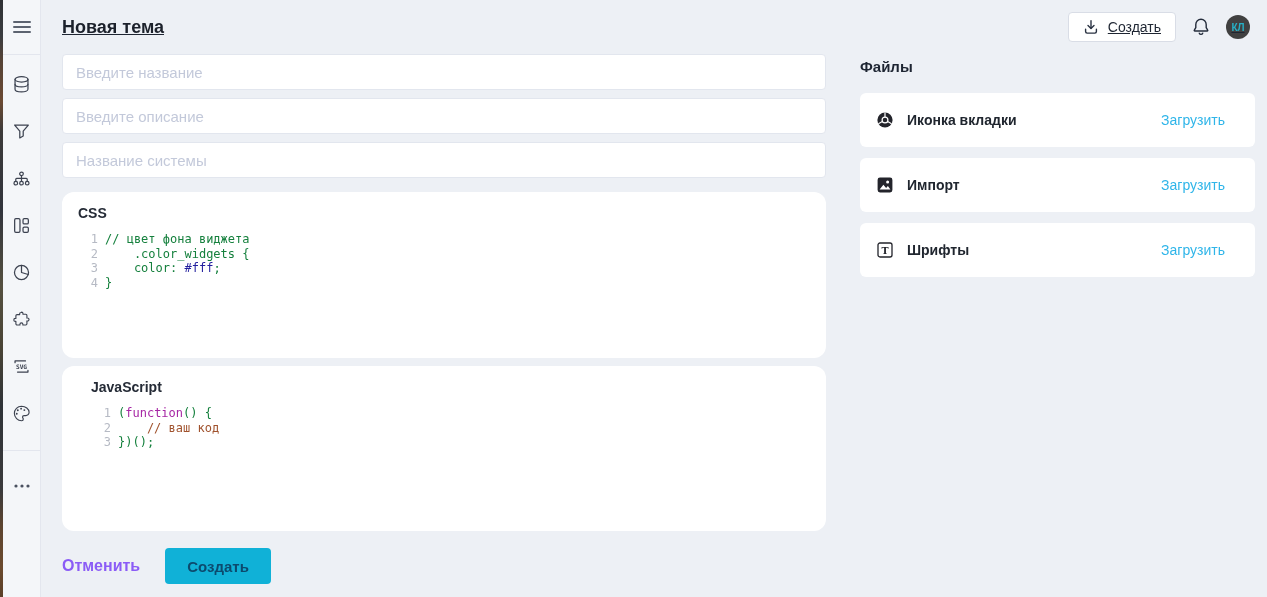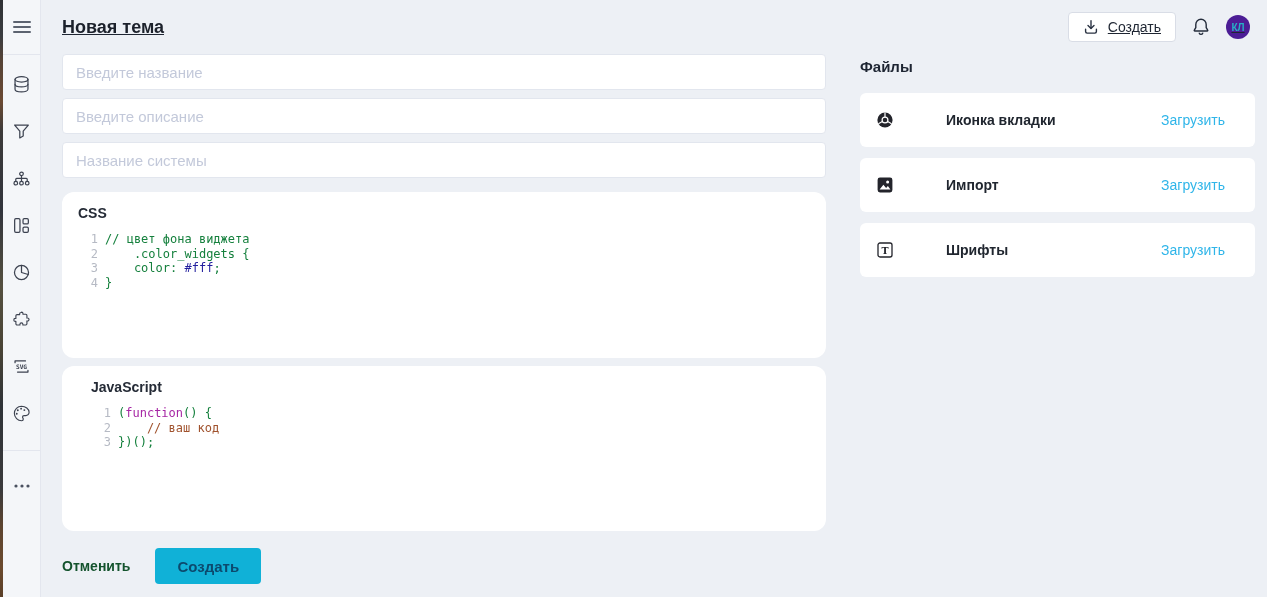--- a/index.html
+++ b/index.html
@@ -42,7 +42,7 @@
     background: #fff; border: 1px solid #d9dde6; border-radius: 4px; padding: 0 14px;
     font-family: inherit; font-size: 14px; color: #1f2633; cursor: pointer; }
   .bell-btn { background: none; border: none; cursor: pointer; display: flex; align-items: center; }
-  .avatar { width: 24px; height: 24px; border-radius: 50%; background: #4c1d95; color: #27b0c6;
+  .avatar { width: 24px; height: 24px; border-radius: 50%; background: #404040; color: #27b0c6;
     font-size: 10px; font-weight: 700; display: flex; align-items: center; justify-content: center; cursor: pointer; }
   .content { display: flex; padding: 0 20px 0 21px; }
   .form-col { width: 764px; flex: none; }

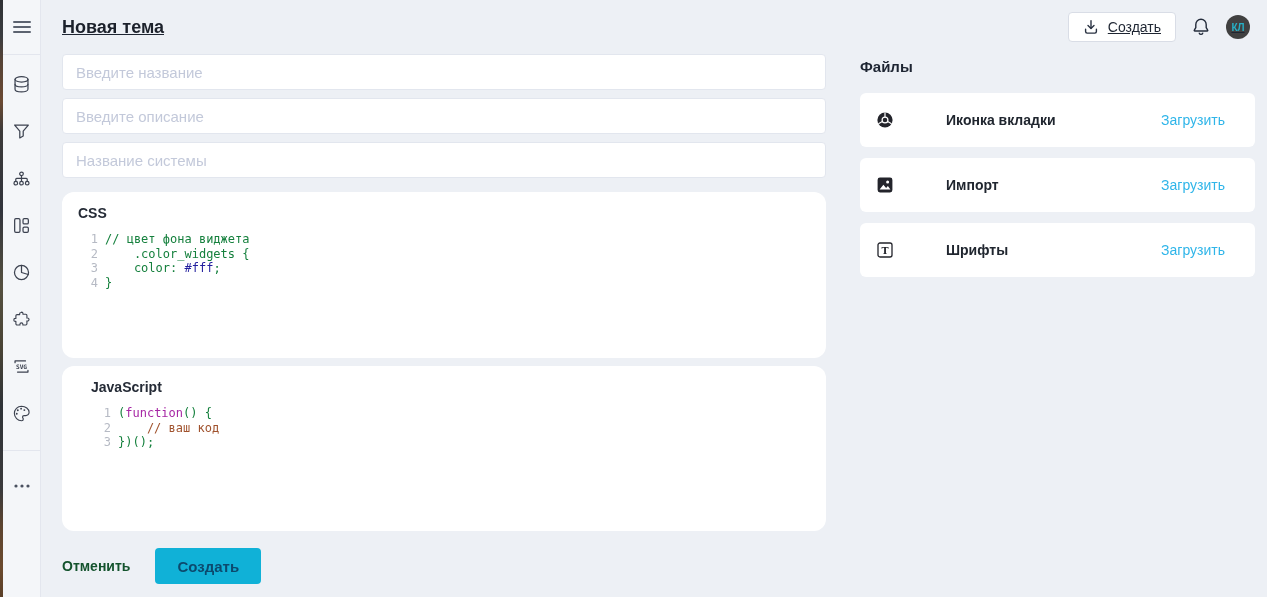--- a/index.html
+++ b/index.html
@@ -71,7 +71,7 @@
   .files-col { width: 395px; margin-left: 34px; flex: none; }
   .files-title { font-size: 15px; font-weight: 700; color: #1e2532; margin: 4px 0 18px; }
   .file-card { height: 54px; background: #fff; border-radius: 6px; display: flex; align-items: center;
-    padding: 0 30px 0 16px; margin-bottom: 11px; gap: 39px; }
+    padding: 0 30px 0 16px; margin-bottom: 11px; }
   .file-card svg { flex: none; display: block; }
   .file-label { margin-left: 13px; font-size: 14px; font-weight: 700; color: #20262f; }
   .file-action { margin-left: auto; font-size: 14px; color: #2fb5e9; cursor: pointer; text-decoration: none; }

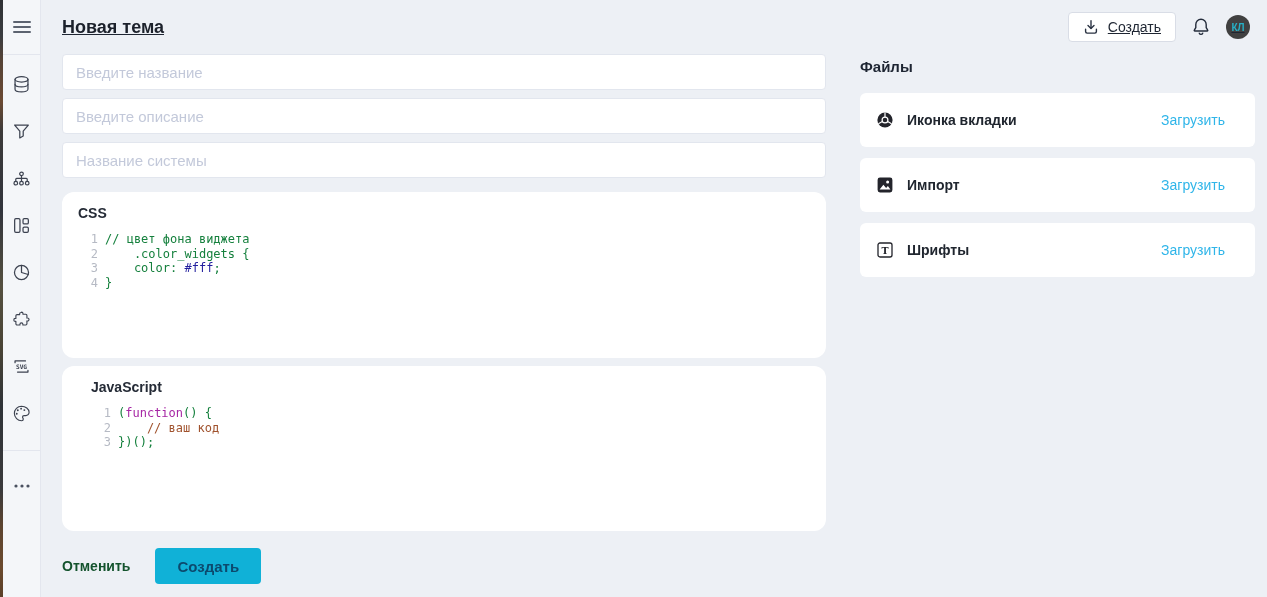--- a/index.html
+++ b/index.html
@@ -63,8 +63,8 @@
   .tok-comment { color: #a0522d; }
   .tok-atom { color: #221f9e; }
   .footer-actions { margin-top: 17px; display: flex; align-items: center; gap: 25px; }
-  .btn-cancel { background: none; border: none; font-family: inherit; font-size: 14px; font-weight: 700;
-    color: #14532d; cursor: pointer; padding: 0; }
+  .btn-cancel { background: none; border: none; font-family: inherit; font-size: 16px; font-weight: 700;
+    color: #8b5cf6; cursor: pointer; padding: 0; }
   .btn-create { background: #10b1d7; border: none; border-radius: 4px; height: 36px; padding: 0 22px;
     font-family: inherit; font-size: 15px; font-weight: 700; color: #0c4a6e; cursor: pointer; }
   

